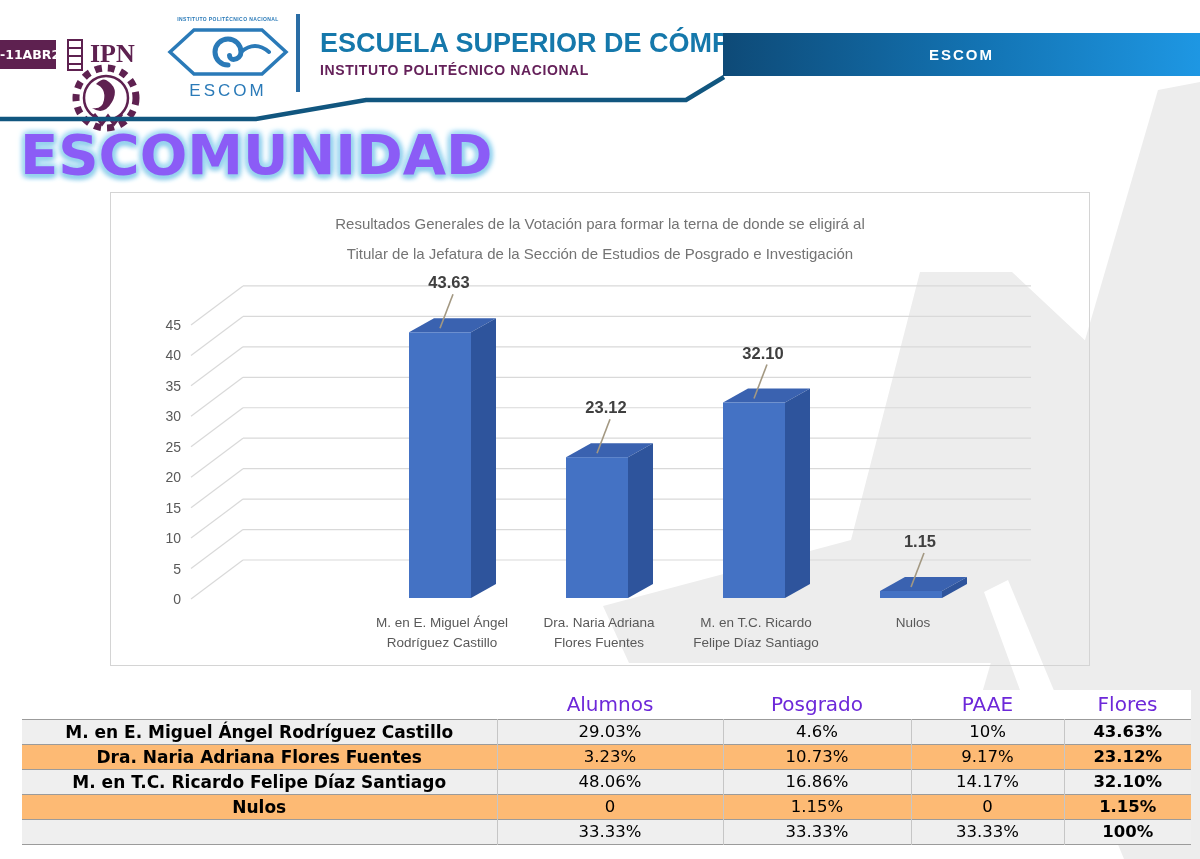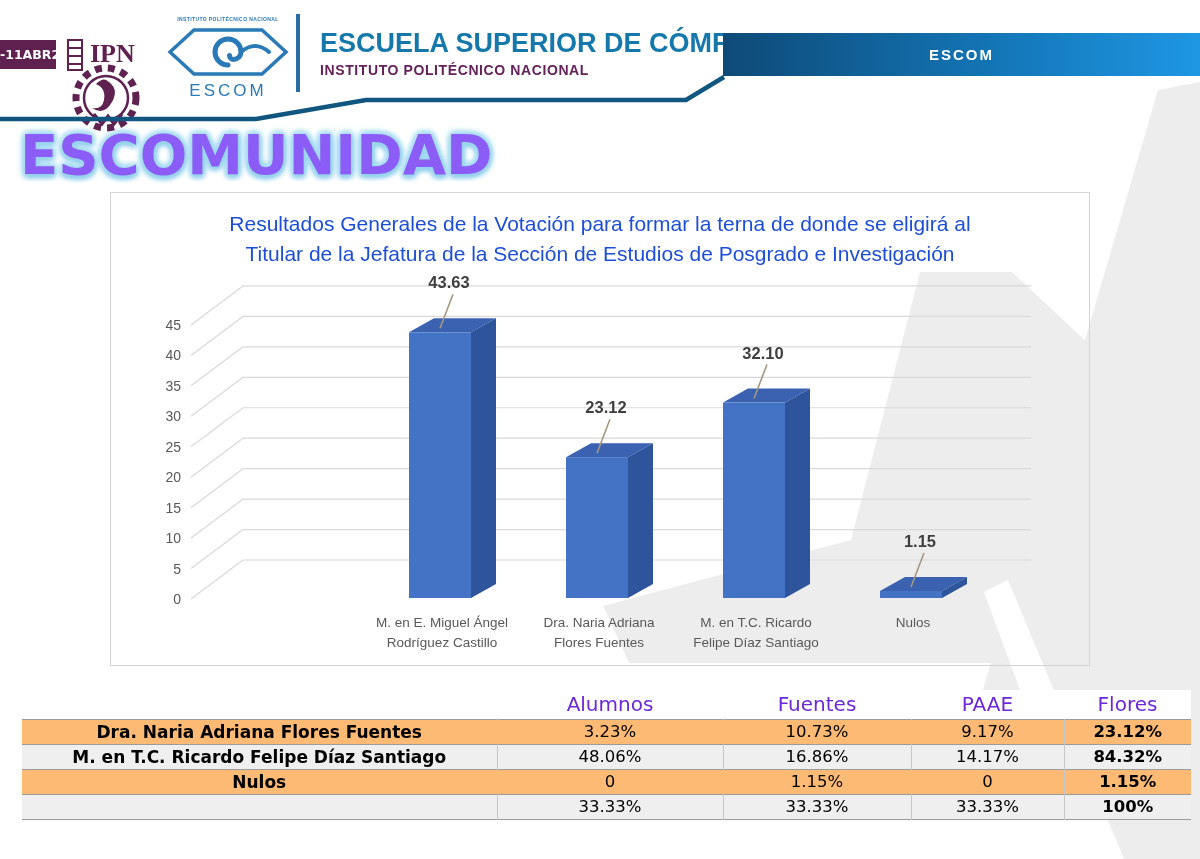--- a/index.html
+++ b/index.html
@@ -66,7 +66,7 @@
   }
   .chart-title {
     position:absolute; left:0; top:16px; width:100%; text-align:center;
-    font-size:21px; color:#1d4ed8; line-height:30px;
+    font-size:15px; color:#737373; line-height:30px;
   }
   #chart-svg { position:absolute; left:0; top:0; }
 

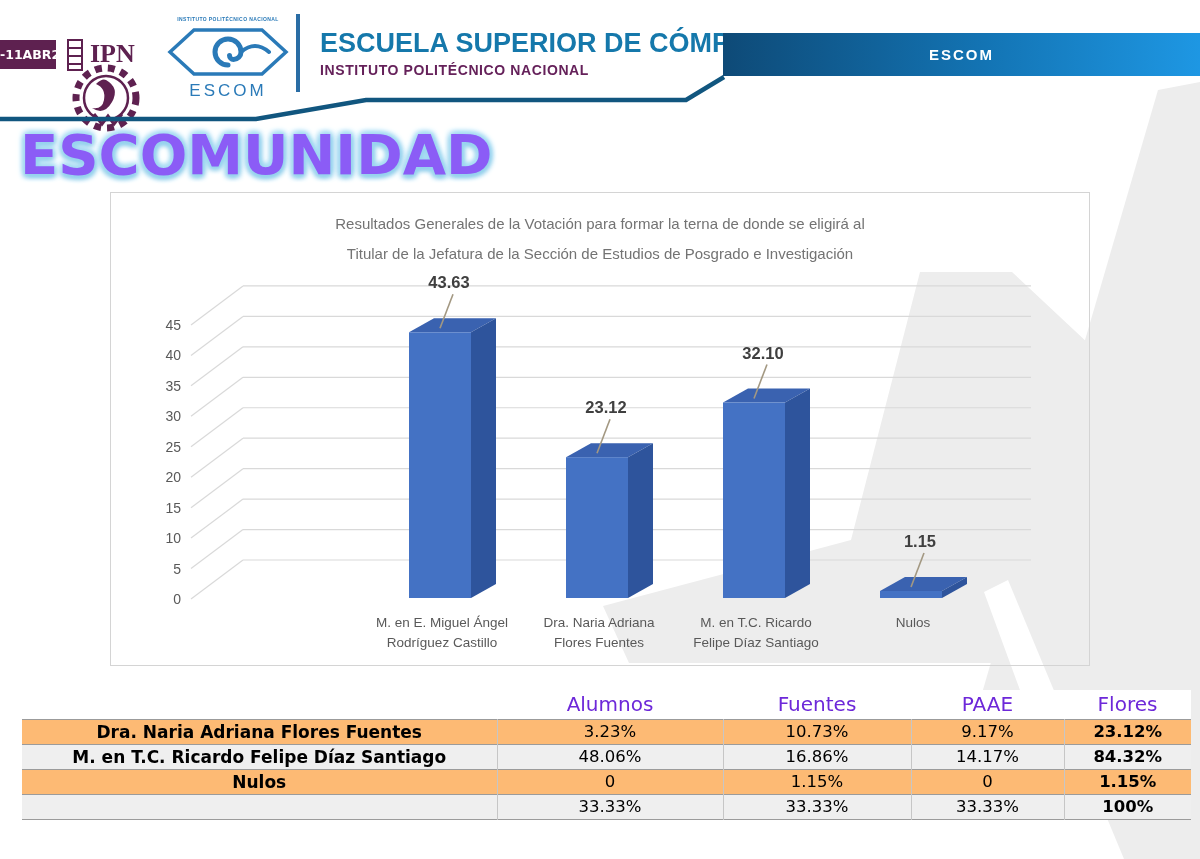--- a/index.html
+++ b/index.html
@@ -227,7 +227,7 @@
         <tr id="table-head-row">
           <th></th>
           <th>Alumnos</th>
-          <th>Fuentes</th>
+          <th>Posgrado</th>
           <th>PAAE</th>
           <th>Flores</th>
         </tr>

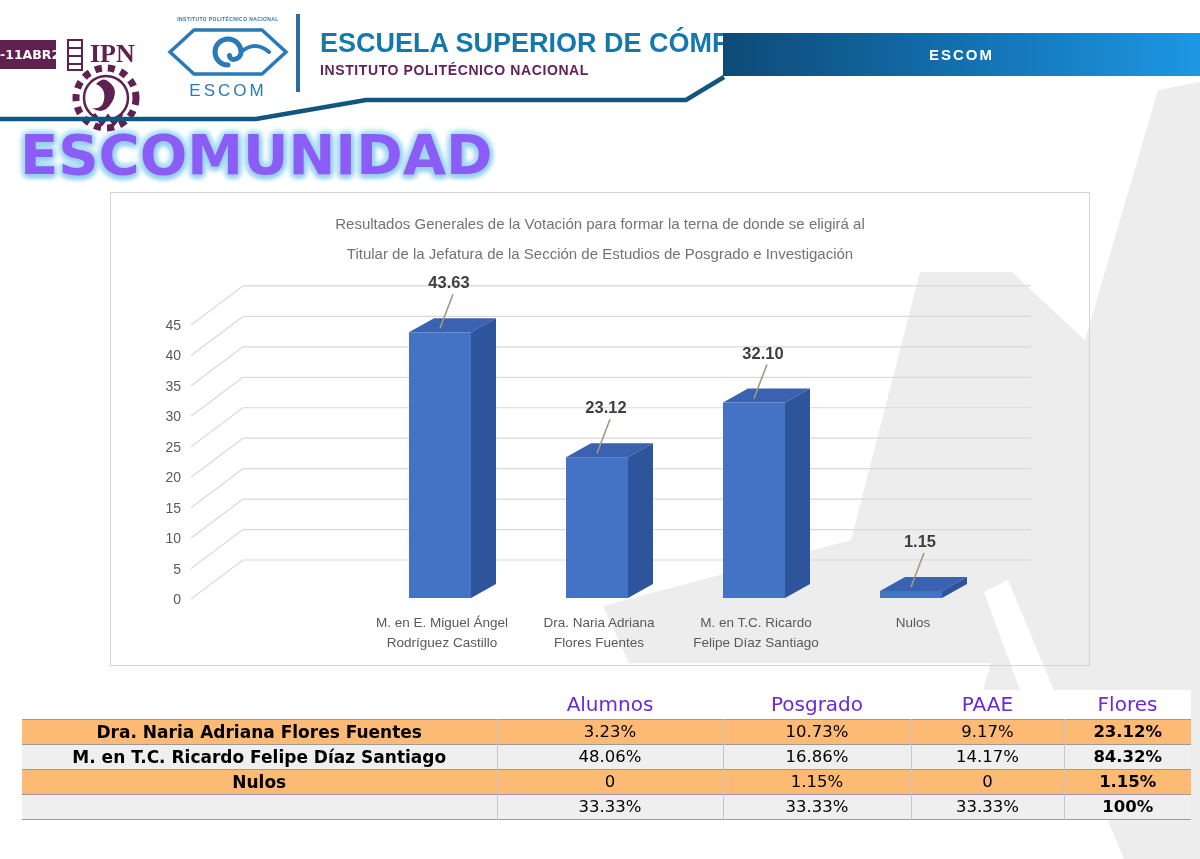--- a/index.html
+++ b/index.html
@@ -233,6 +233,13 @@
         </tr>
       </thead>
     <tbody id="table-body">
+        <tr class="stripe">
+          <td>M. en E. Miguel Ángel Rodríguez Castillo</td>
+          <td>29.03%</td>
+          <td>4.6%</td>
+          <td>10%</td>
+          <td>43.63%</td>
+        </tr>
         <tr class="plain">
           <td>Dra. Naria Adriana Flores Fuentes</td>
           <td>3.23%</td>

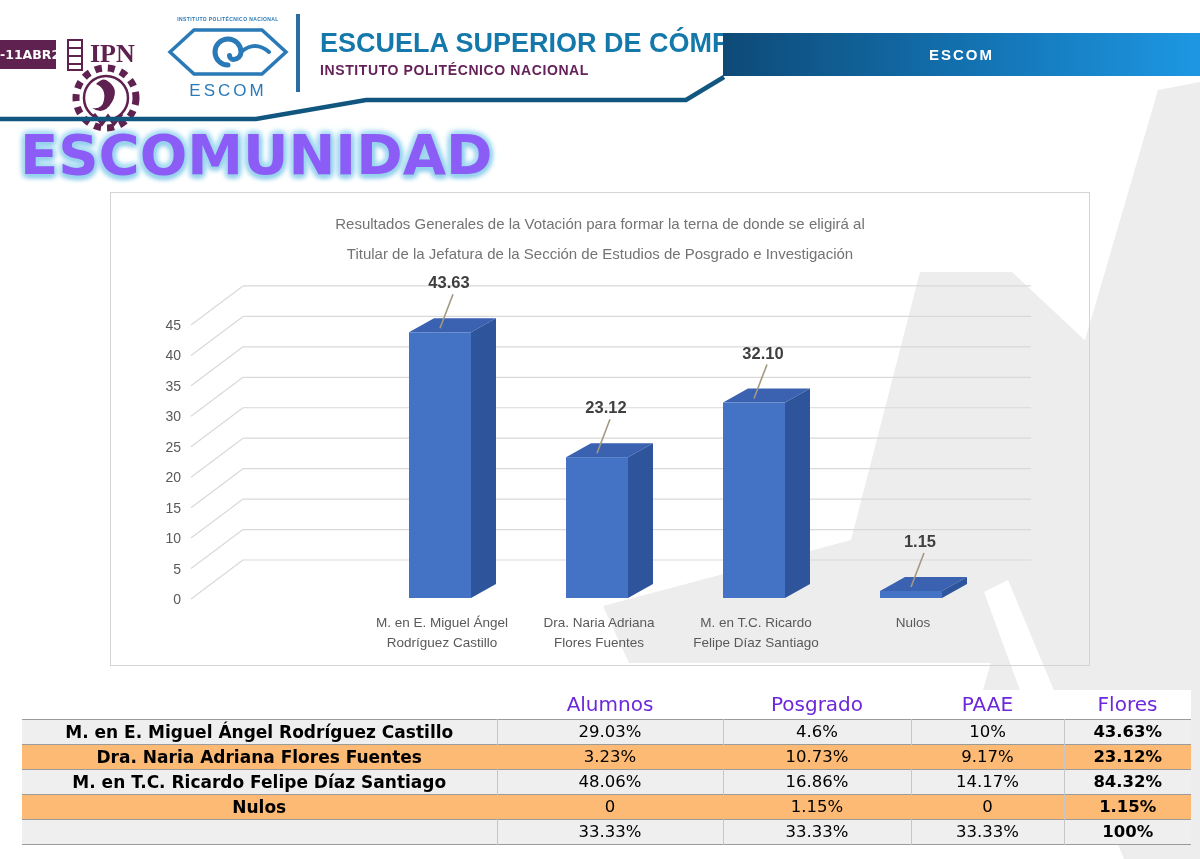--- a/index.html
+++ b/index.html
@@ -252,7 +252,7 @@
           <td>48.06%</td>
           <td>16.86%</td>
           <td>14.17%</td>
-          <td>84.32%</td>
+          <td>32.10%</td>
         </tr>
         <tr class="plain">
           <td>Nulos</td>

